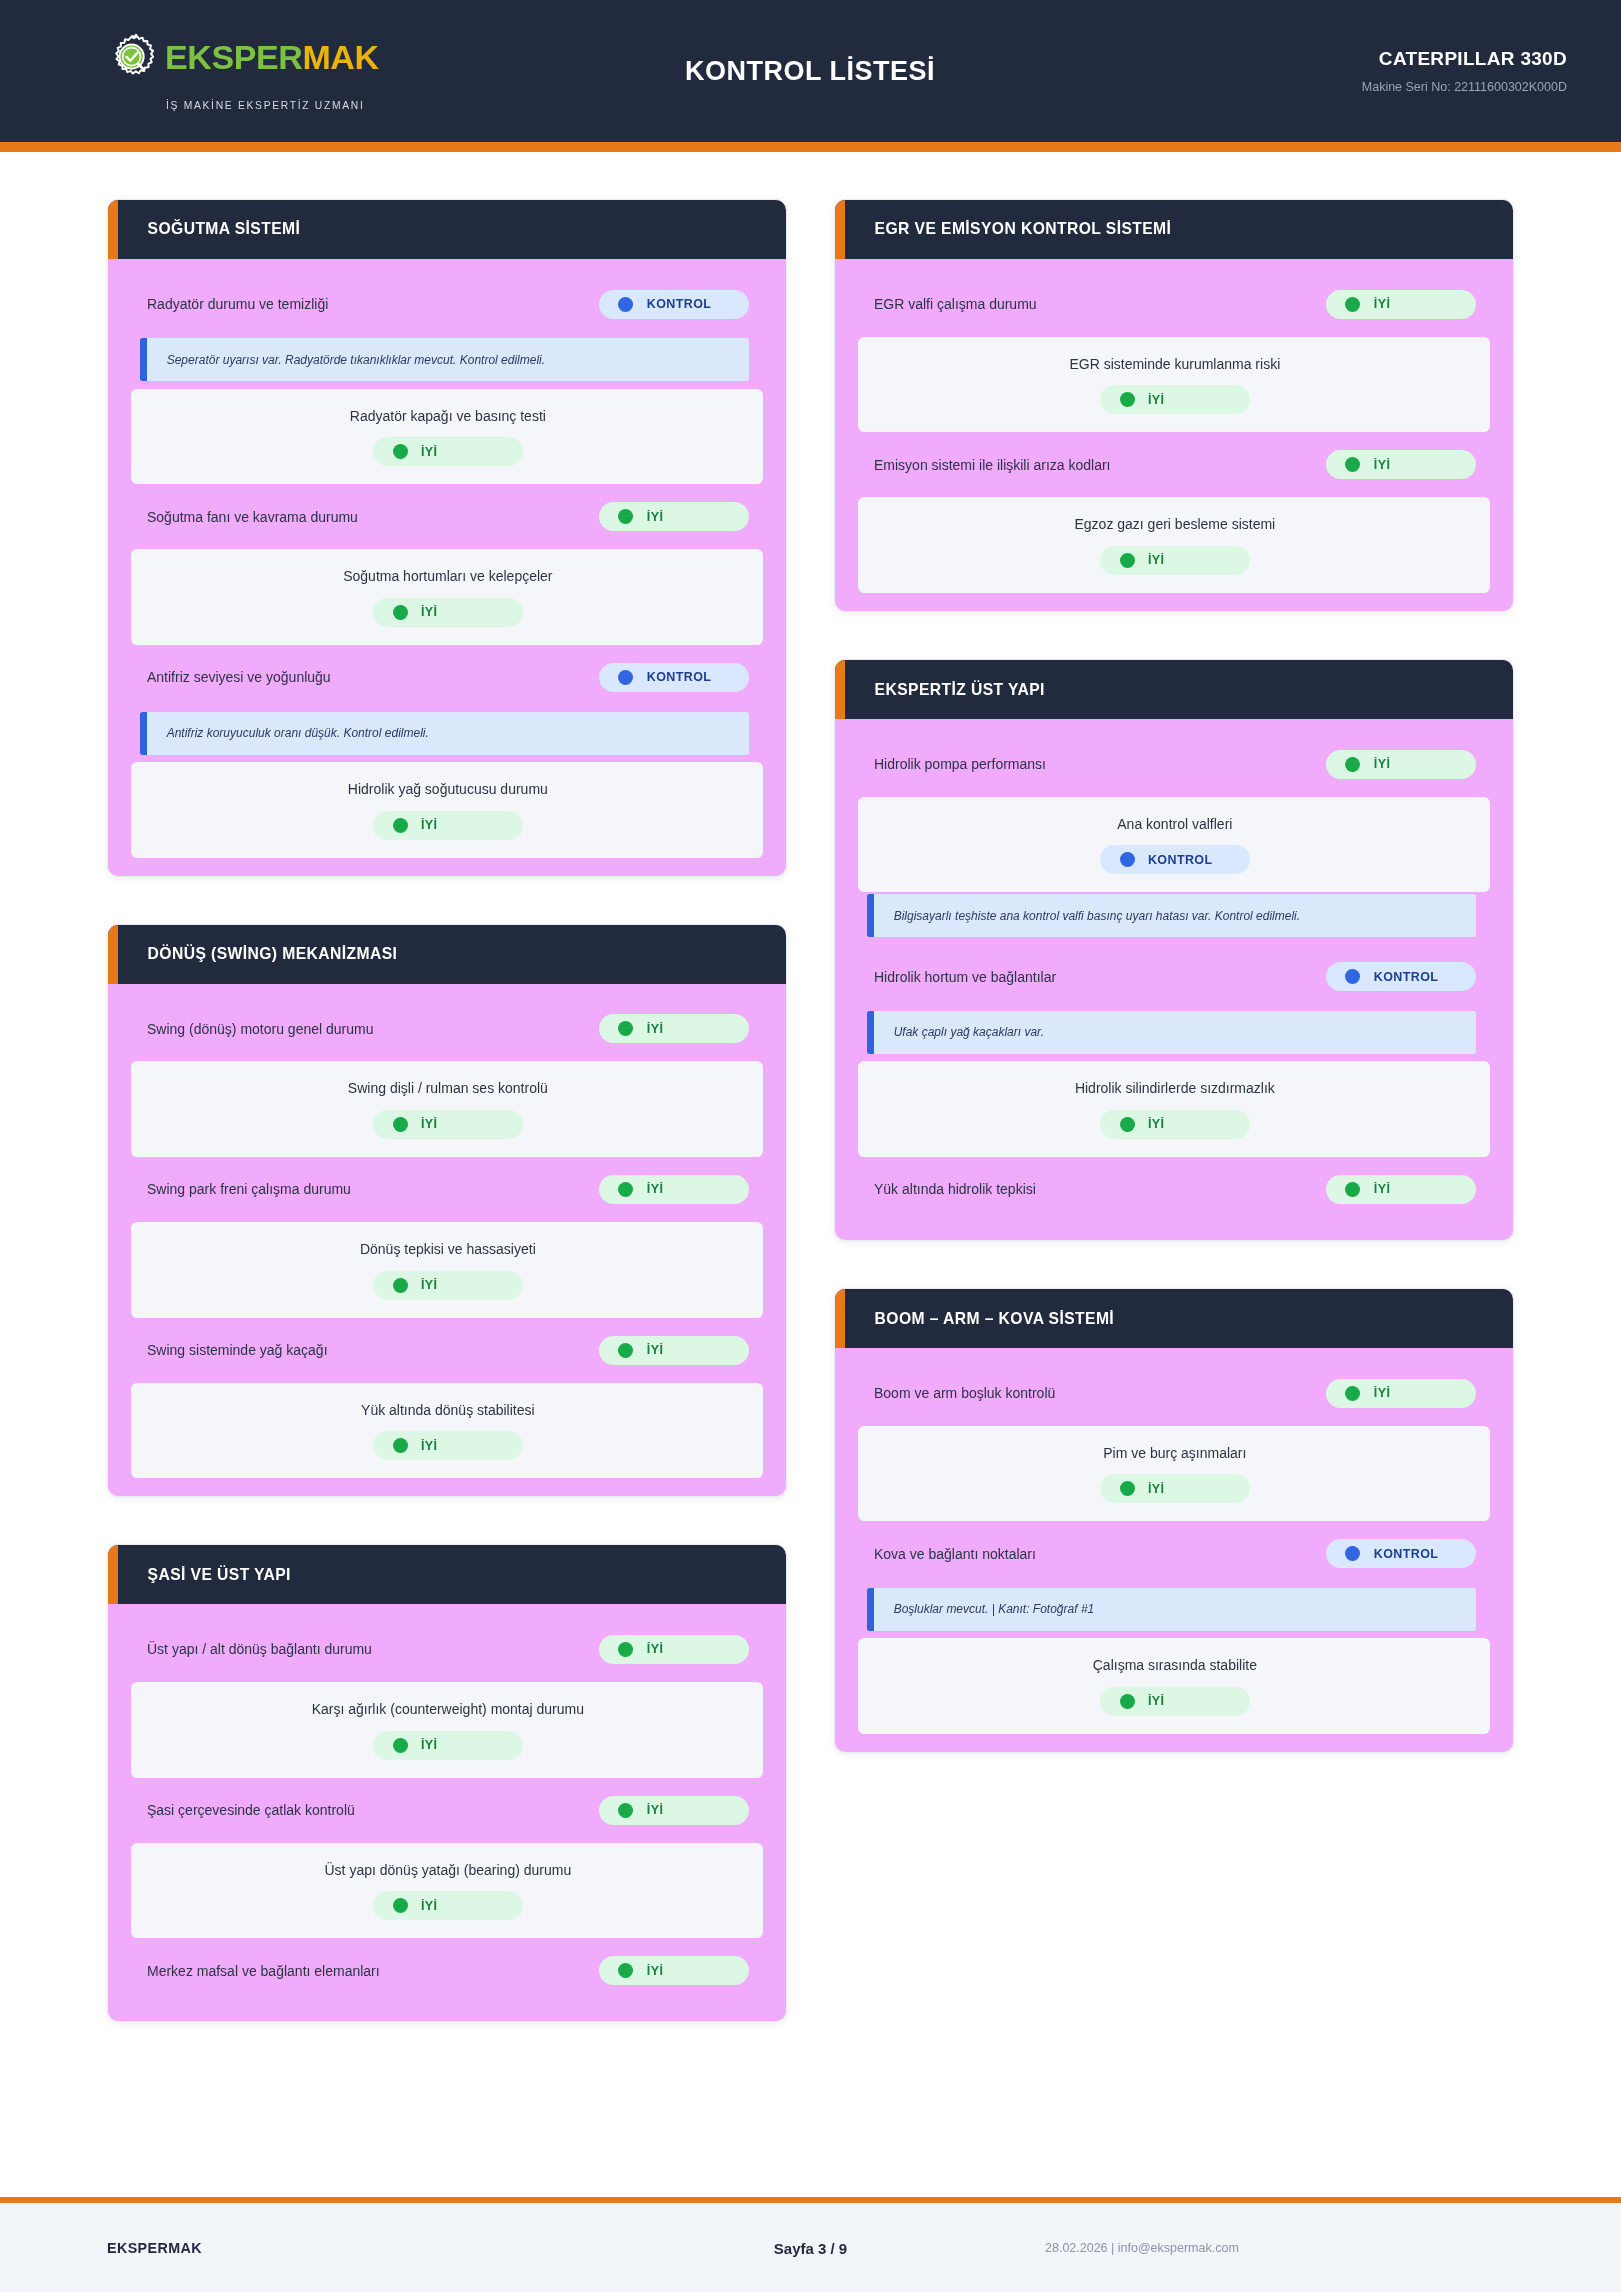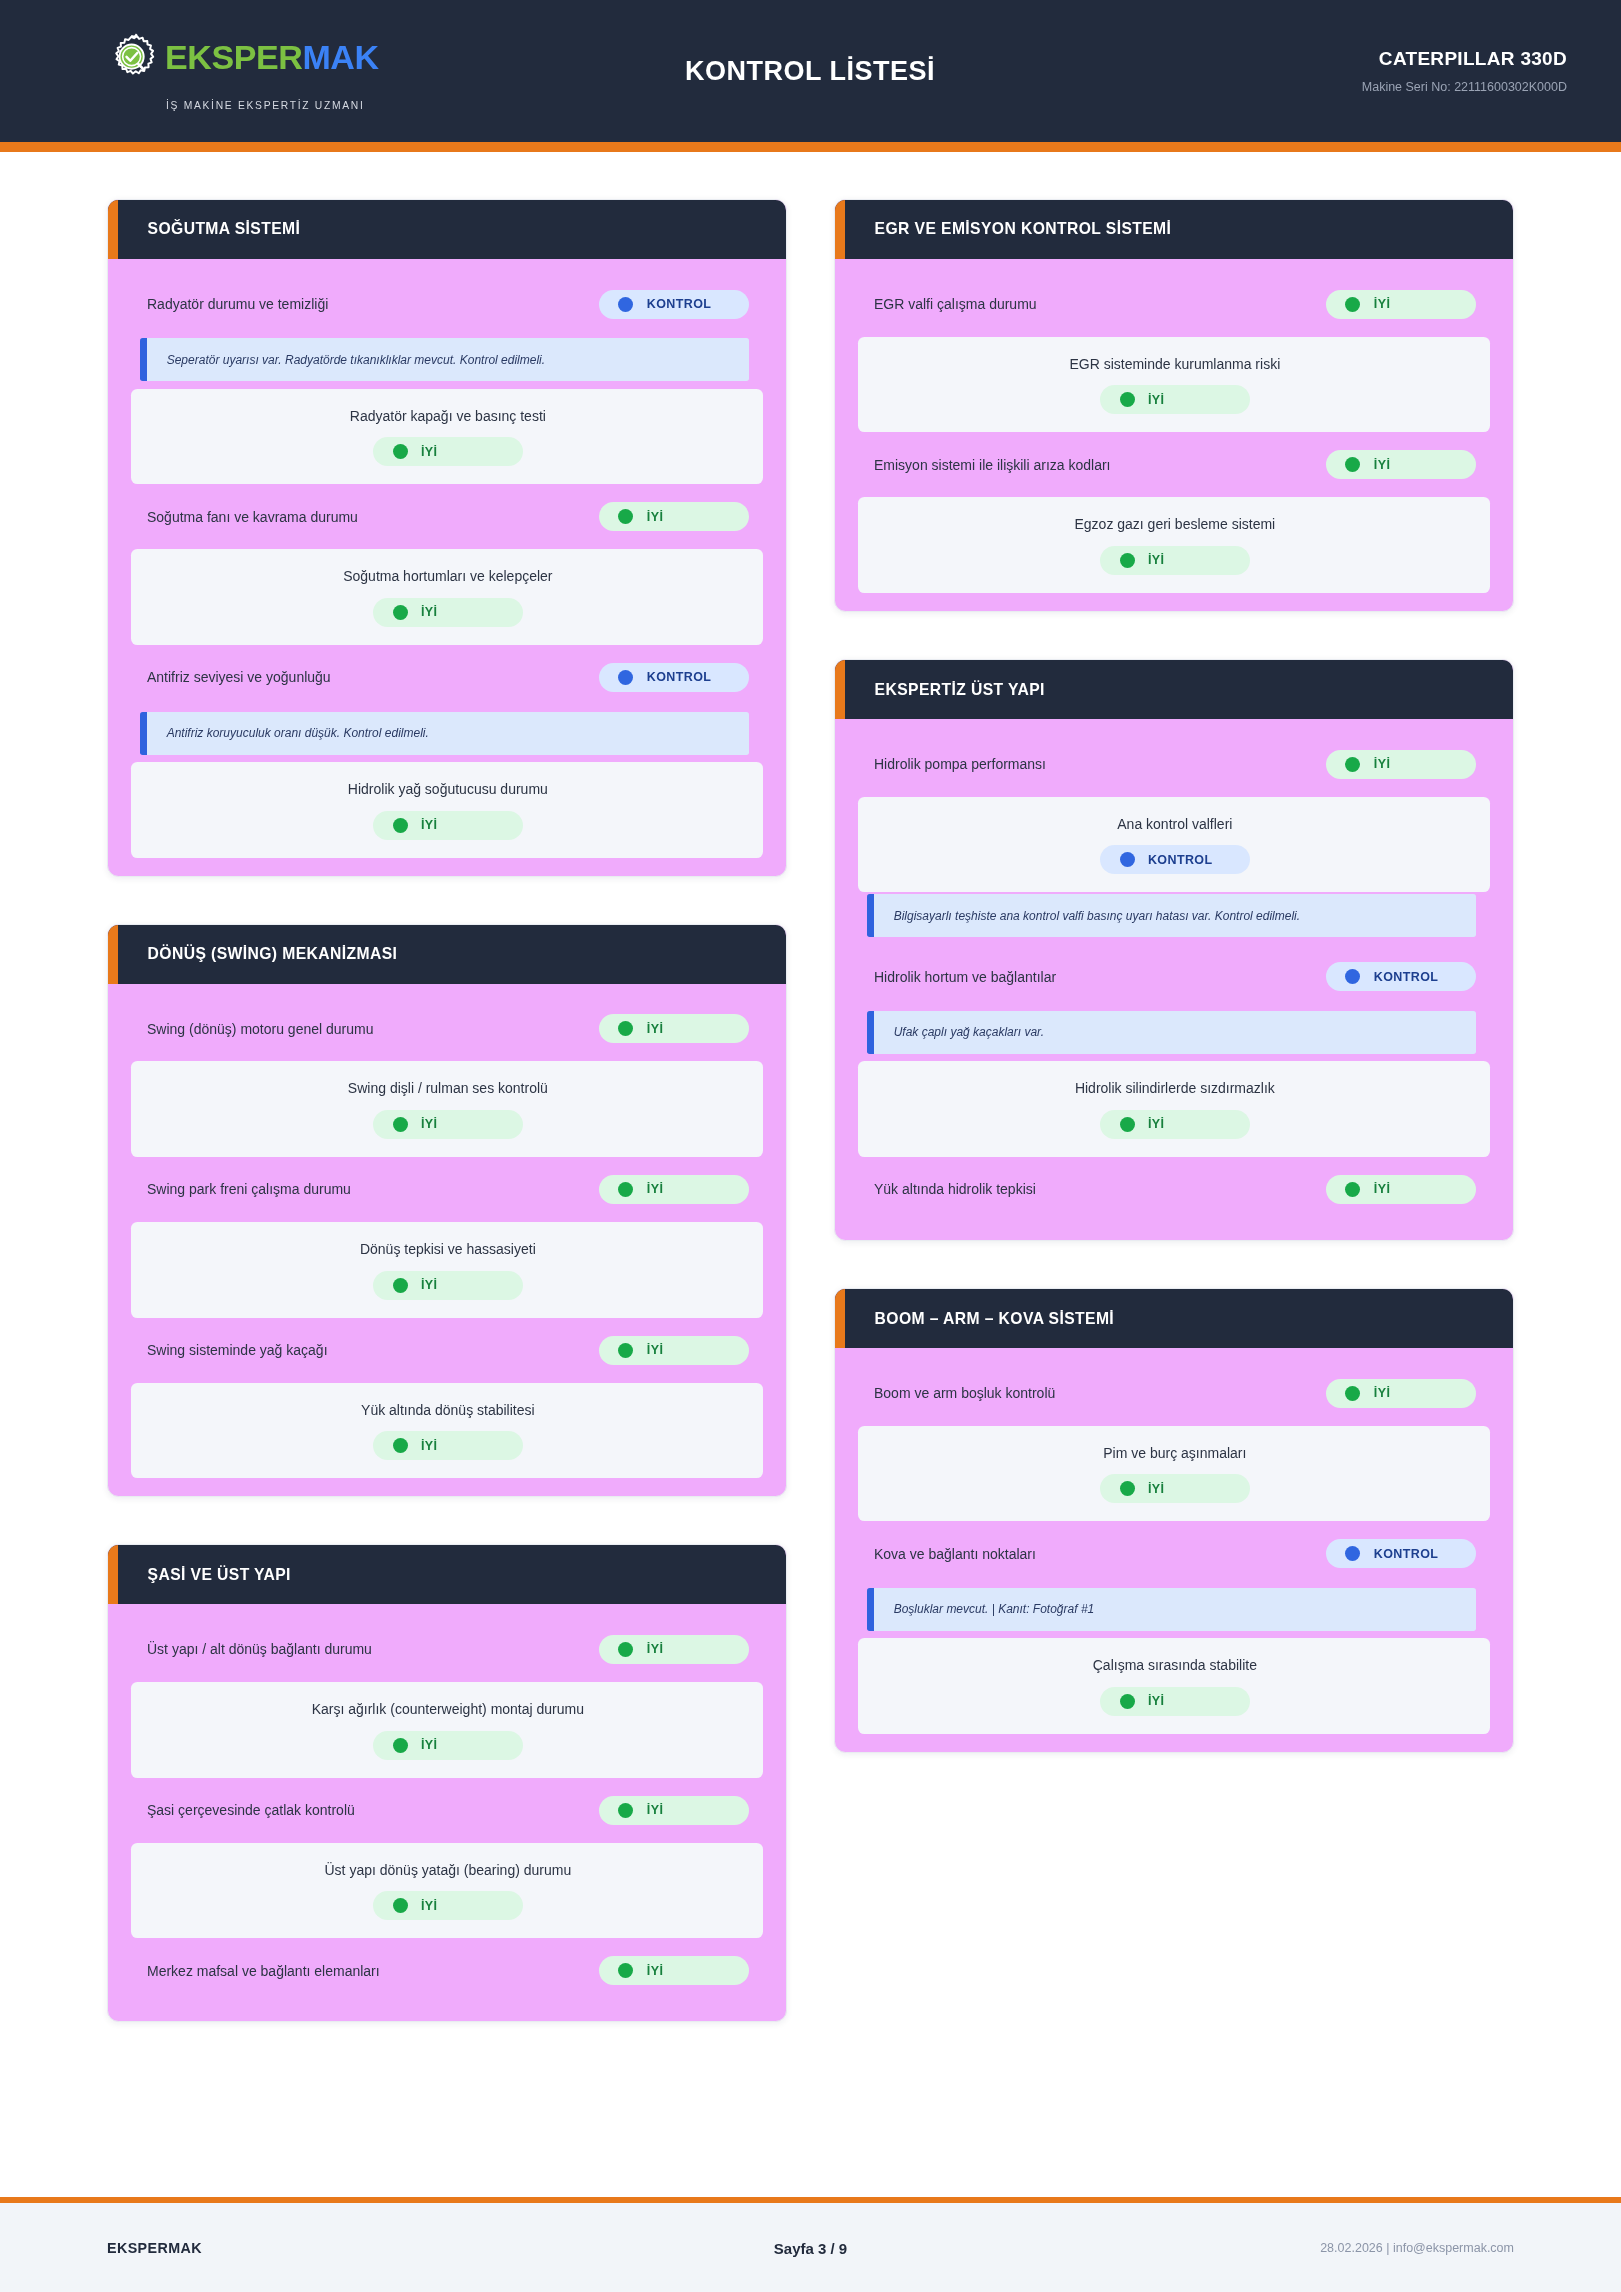--- a/index.html
+++ b/index.html
@@ -37,7 +37,7 @@
   .logo-gear { width:50px; height:50px; flex:none; }
   .logo-word { font-size:34px; font-weight:bold; letter-spacing:-0.4px; line-height:1; }
   .logo-word .gr { color:#7cc142; }
-  .logo-word .wh { color:#3b82f6; }
+  .logo-word .wh { color:#eab308; }
   .logo-tag {
     color:#d6dae2;
     font-size:10.3px;

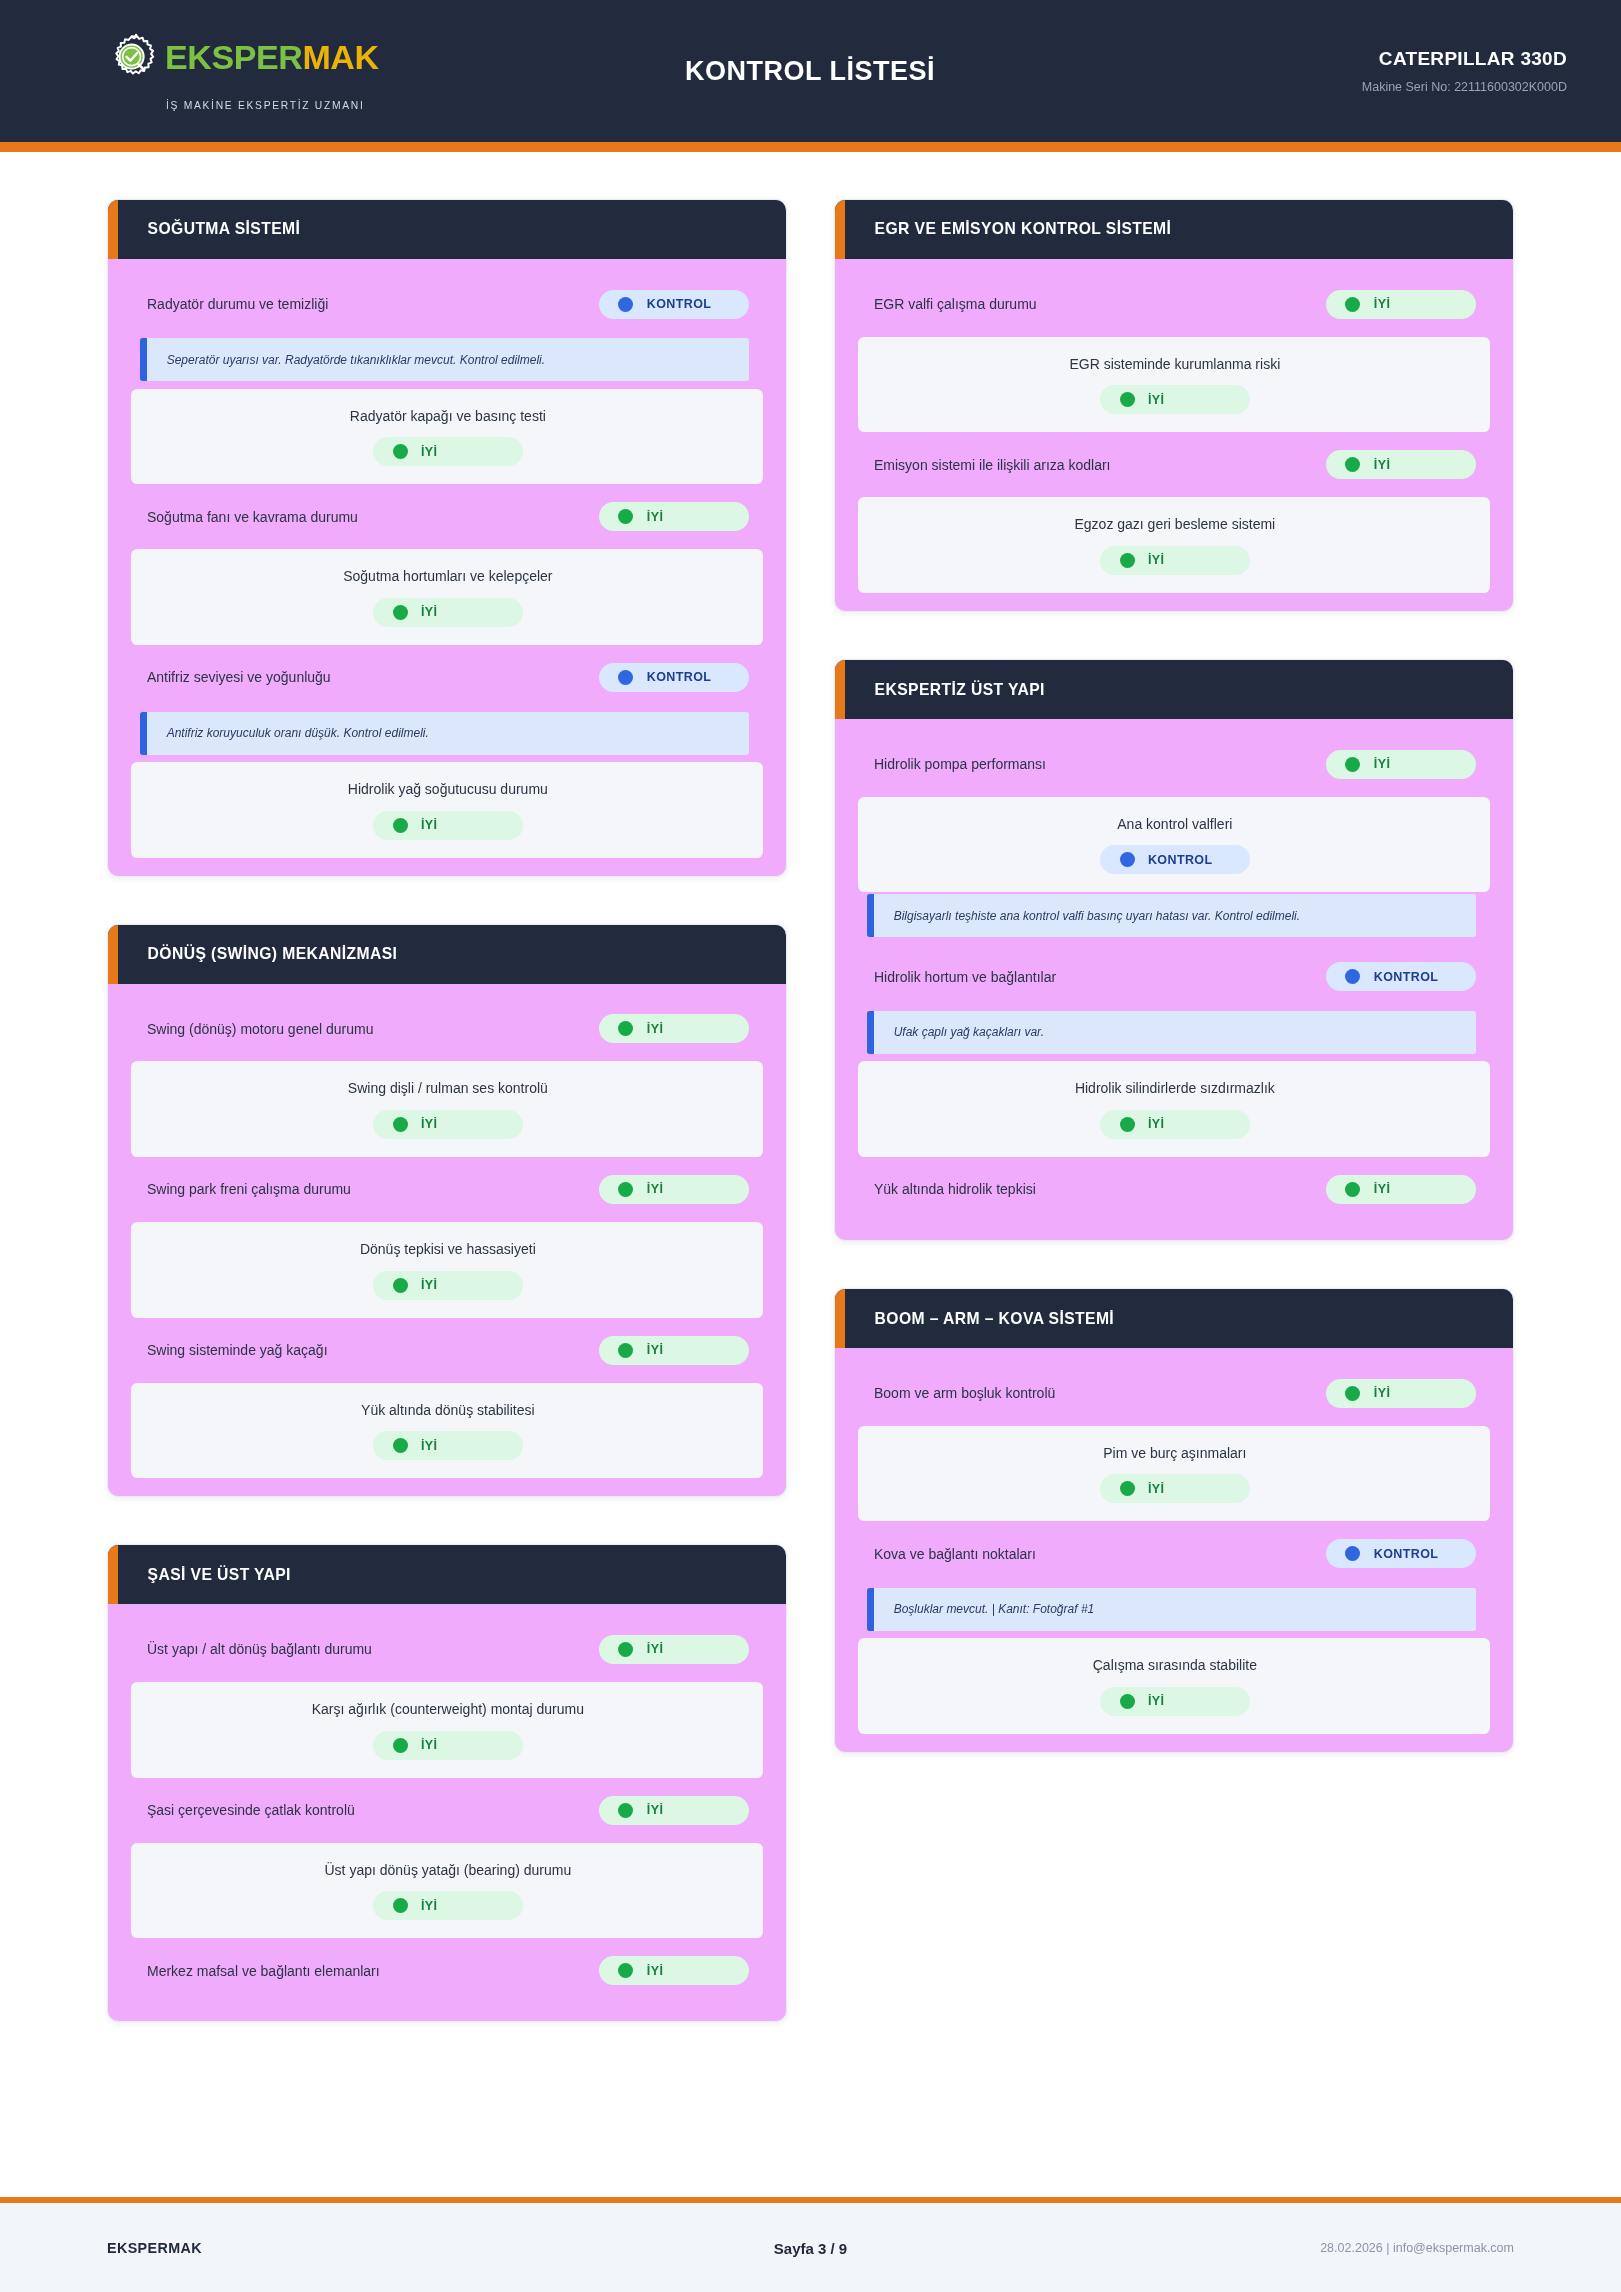--- a/index.html
+++ b/index.html
@@ -163,7 +163,7 @@
   }
   .footer-left { flex:1; font-size:14.3px; font-weight:bold; color:#222b3d; letter-spacing:0.4px; }
   .footer-center { flex:1; text-align:center; font-size:15px; font-weight:bold; color:#222b3d; }
-  .footer-right { flex:1; text-align:right; font-size:12.5px; color:#8c95a8; }
+  .footer-right { flex:1; text-align:left; font-size:12.5px; color:#8c95a8; }
 </style>
 </head>
 <body>

